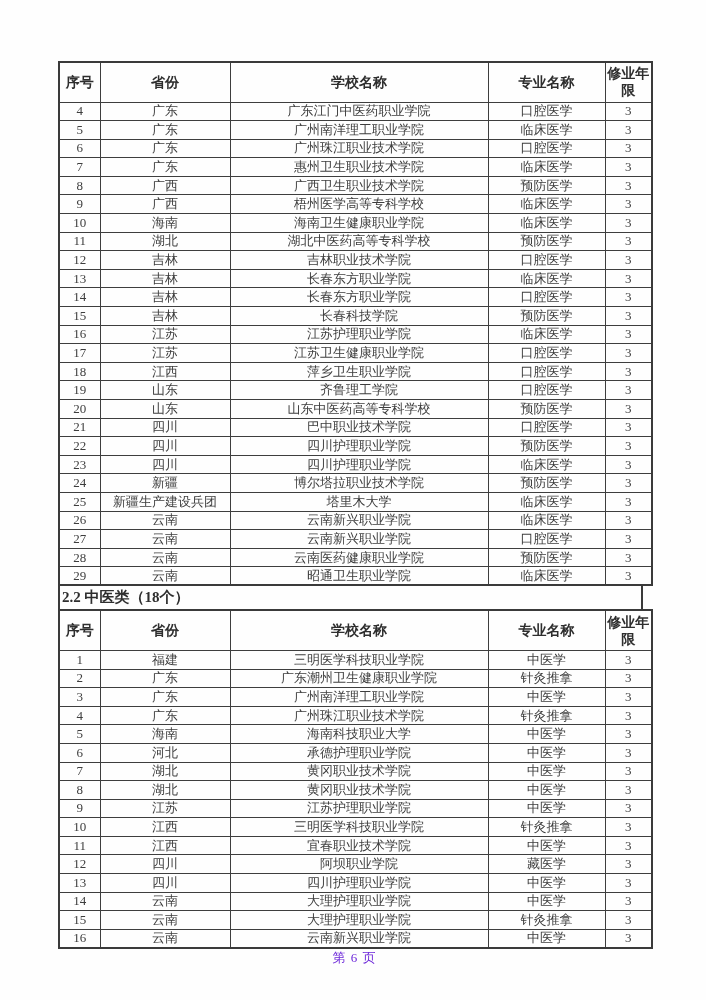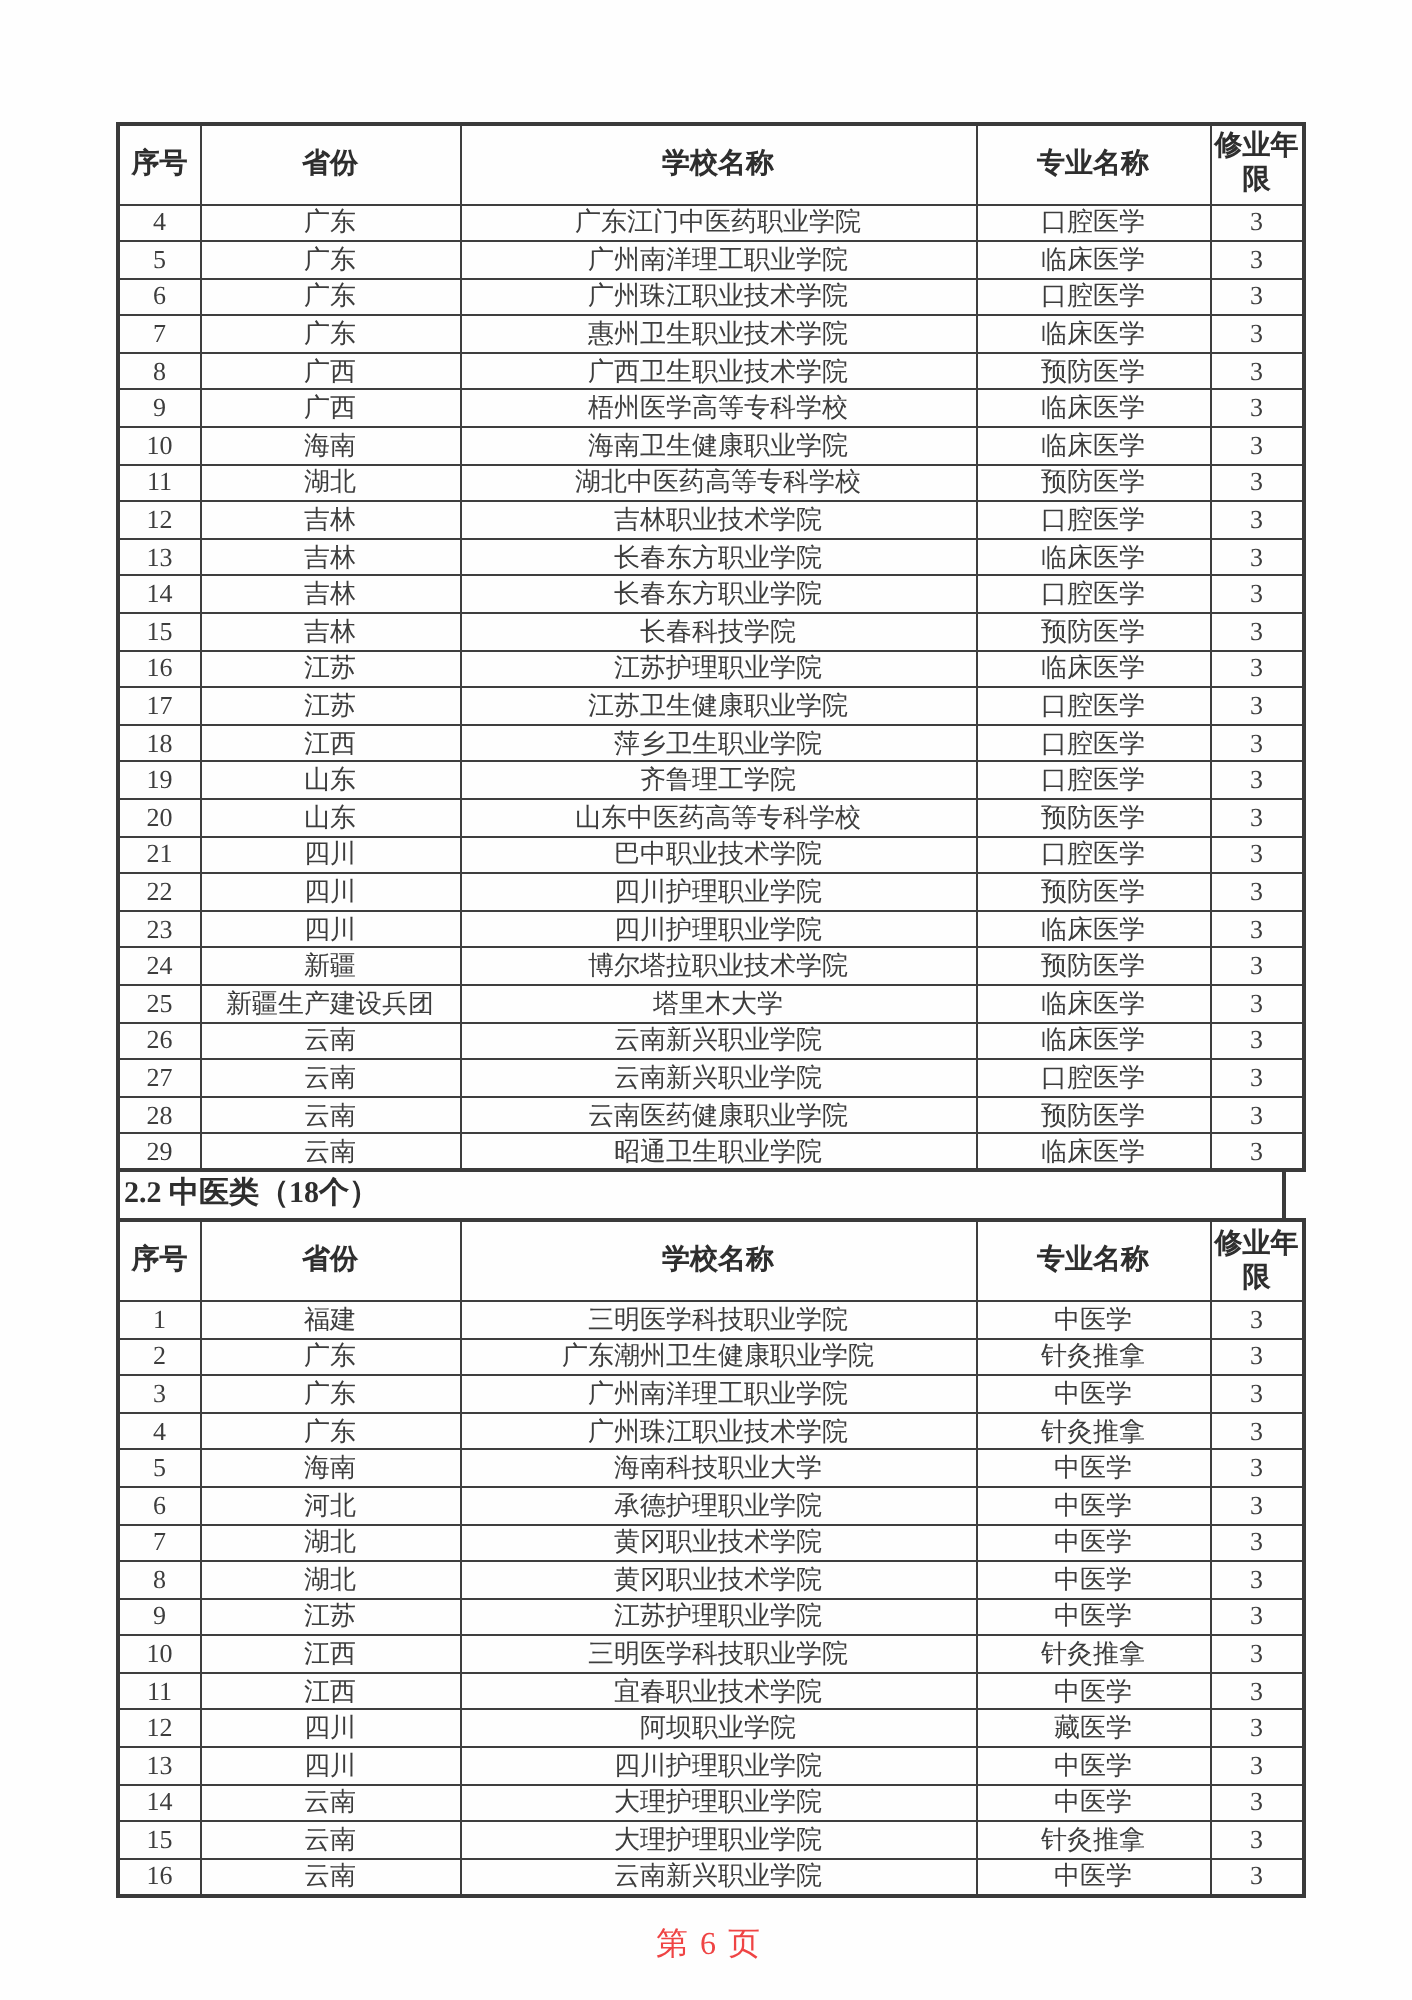--- a/index.html
+++ b/index.html
@@ -74,10 +74,9 @@
   }
 
   .footer {
-    margin-top: 13px;
     text-align: center;
-    font-size: 16px;
-    color: #ef4444;
+    font-size: 13px;
+    color: #6d28d9;
     letter-spacing: 1px;
   }
 </style>

